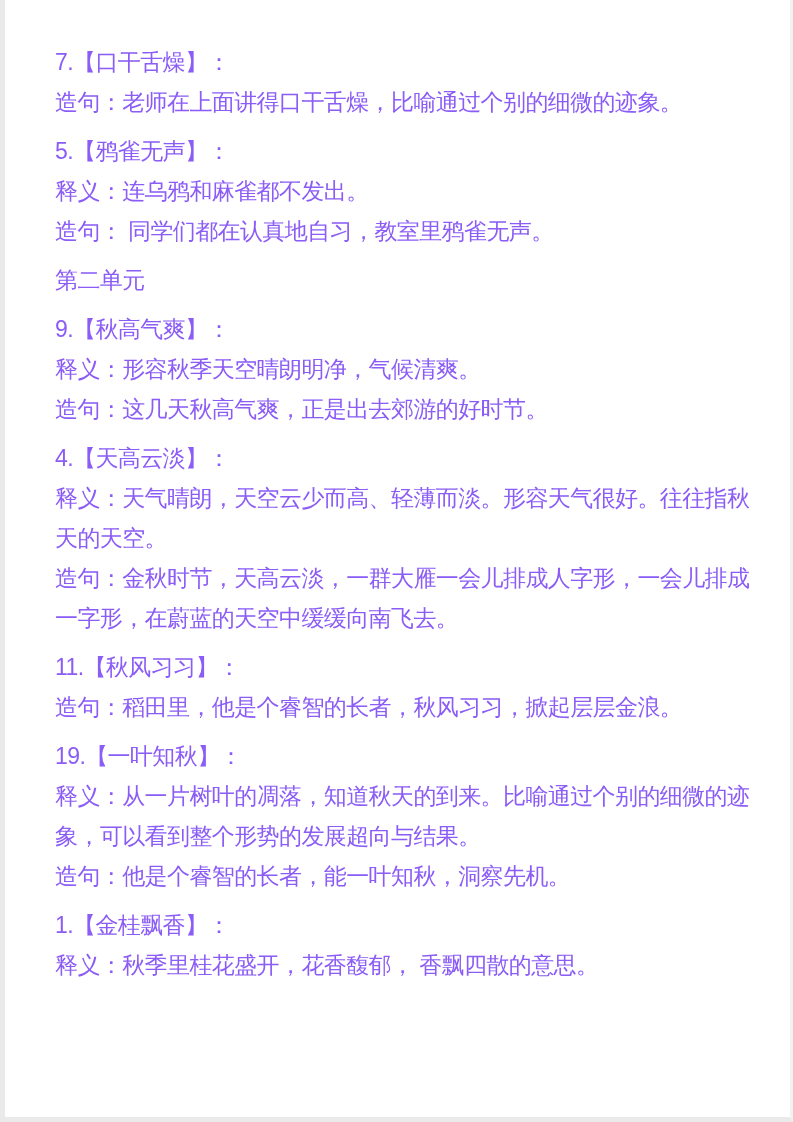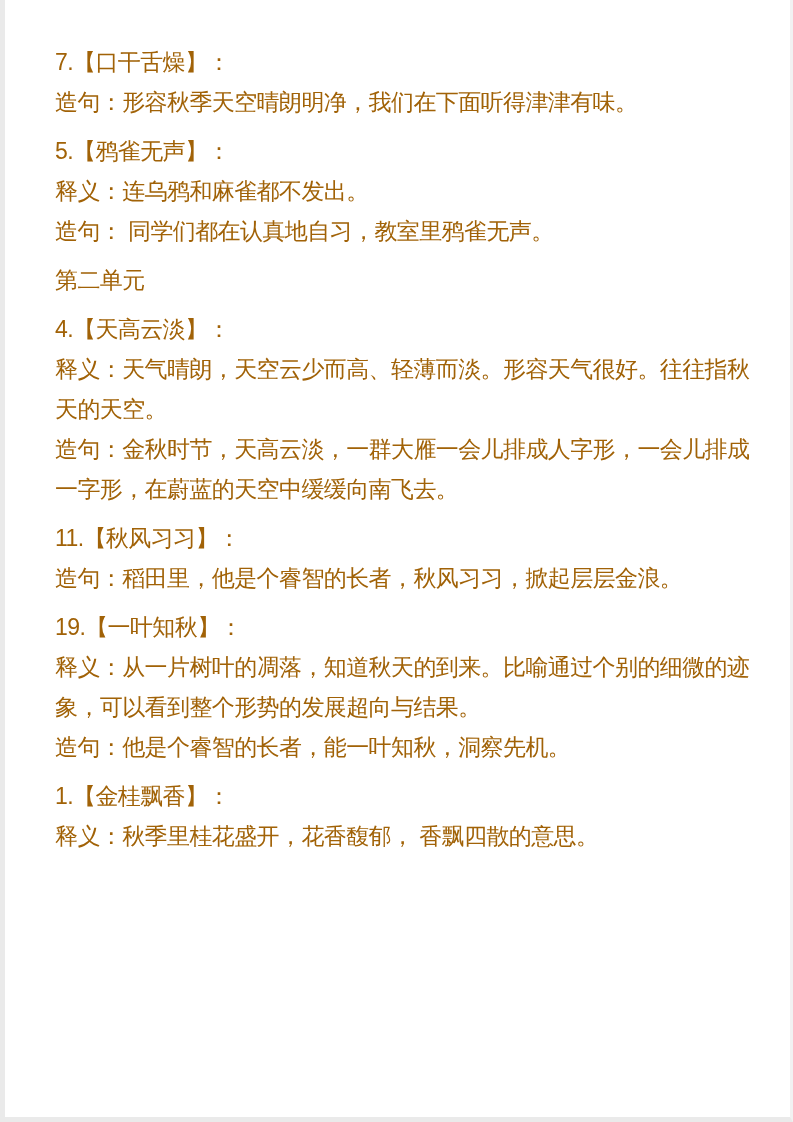--- a/index.html
+++ b/index.html
@@ -27,7 +27,7 @@
     line-height: 40px;
     letter-spacing: -0.6px;
     font-weight: 400;
-    color: #a16207;
+    color: #8b5cf6;
   }
   .entry-heading, .section-title {
     font-weight: 700;

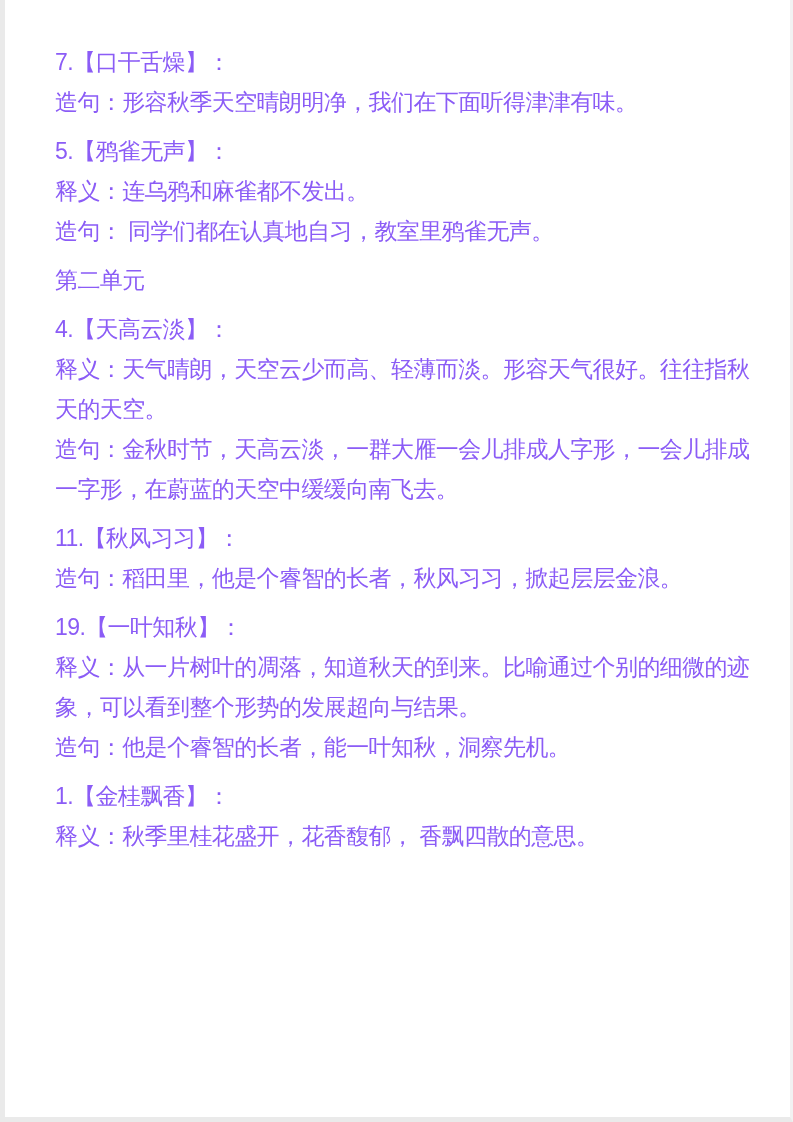--- a/index.html
+++ b/index.html
@@ -44,7 +44,7 @@
 
   <section class="entry">
     <h2 class="entry-heading">7.【口干舌燥】：</h2>
-    <p class="entry-line">造句：形容秋季天空晴朗明净，我们在下面听得津津有味。</p>
+    <p class="entry-line">造句：老师在上面讲得口干舌燥，比喻通过个别的细微的迹象。</p>
   </section>
 
   <section class="entry">

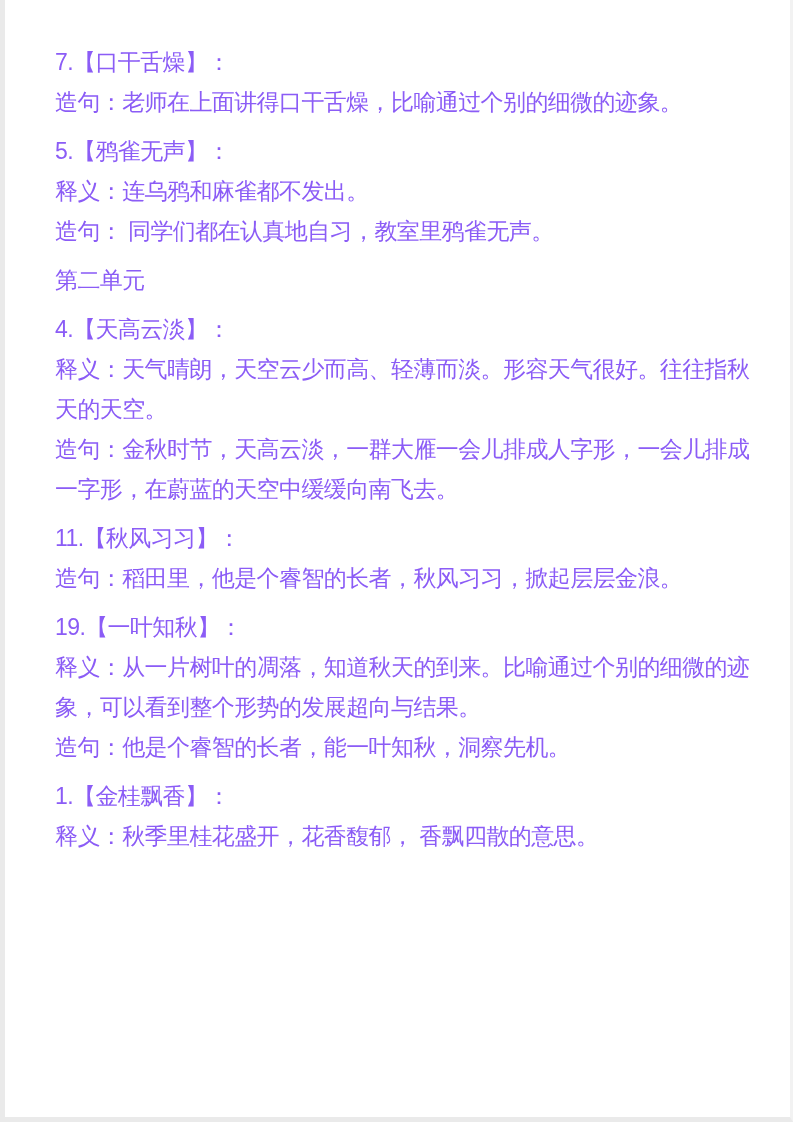--- a/index.html
+++ b/index.html
@@ -55,6 +55,11 @@
 
   <h2 class="section-title">第二单元</h2>
 
+  <section class="entry">
+    <h2 class="entry-heading">9.【秋高气爽】：</h2>
+    <p class="entry-line">释义：形容秋季天空晴朗明净，气候清爽。</p>
+    <p class="entry-line">造句：这几天秋高气爽，正是出去郊游的好时节。</p>
+  </section>
 
   <section class="entry">
     <h2 class="entry-heading">4.【天高云淡】：</h2>

